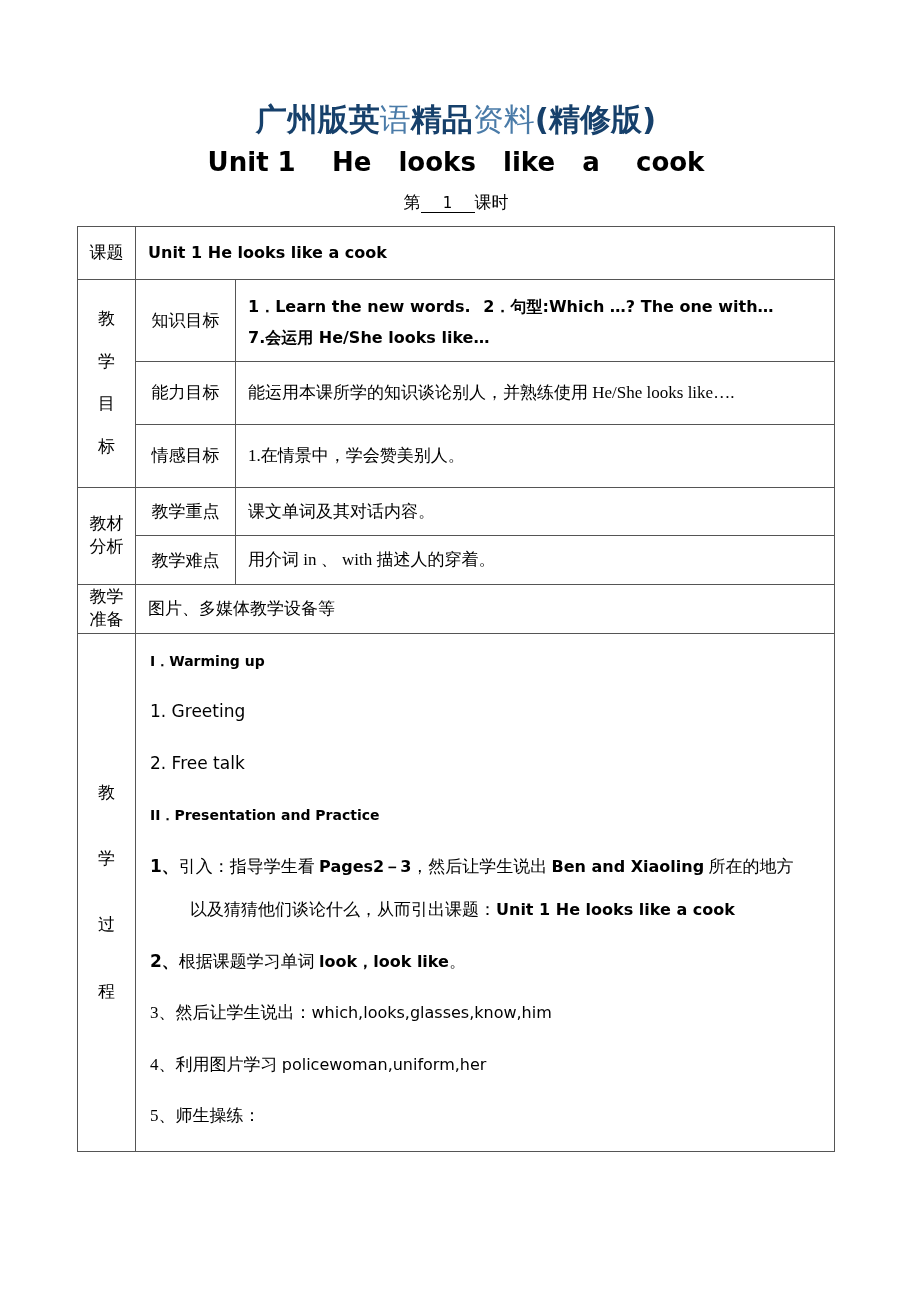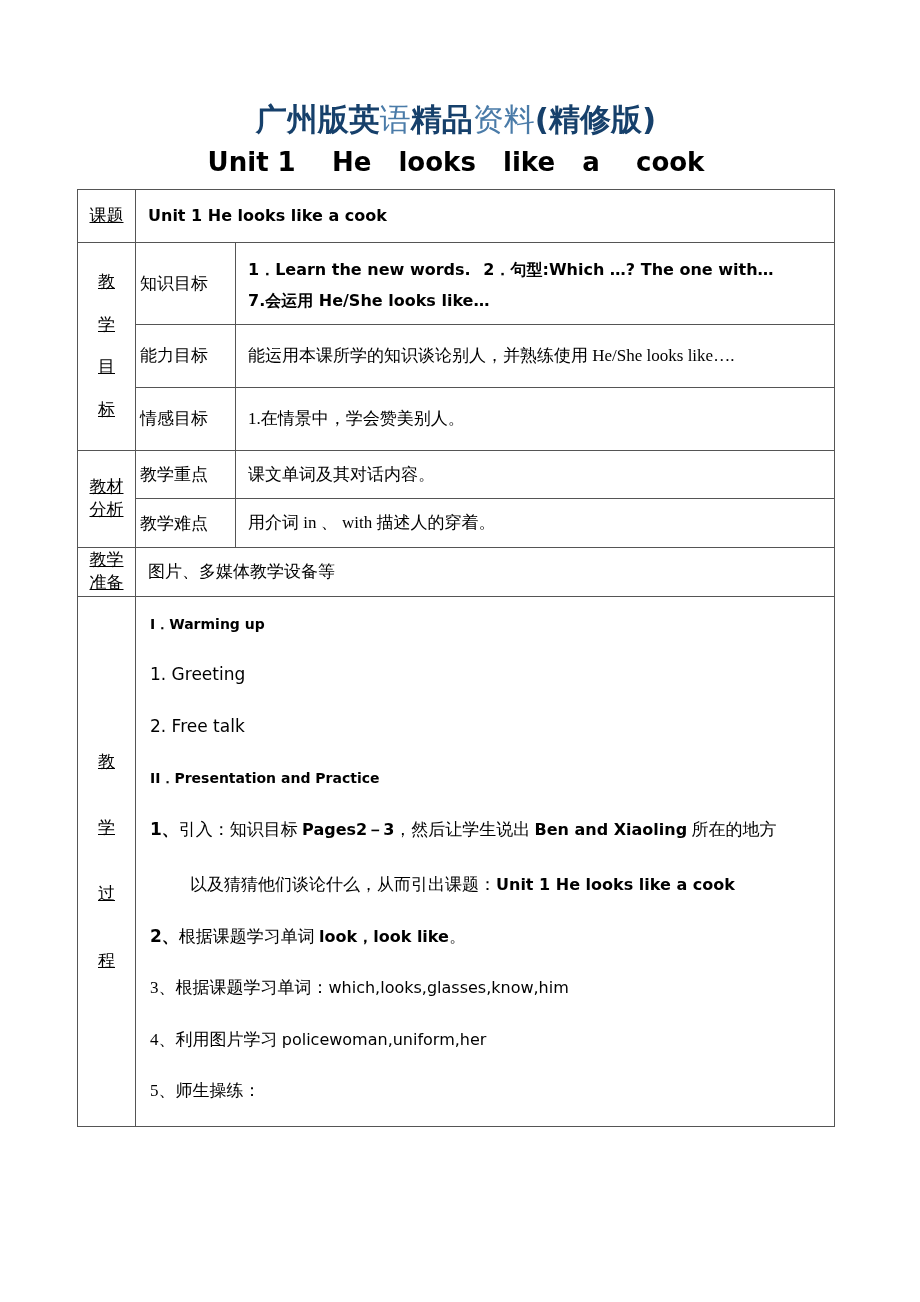--- a/index.html
+++ b/index.html
@@ -175,6 +175,9 @@
 
   <div class="doc-title">Unit 1    He   looks   like   a    cook</div>
 
+  <div class="period-line">
+    <span>第</span><span class="blank">1</span><span>课时</span>
+  </div>
 
   <table class="lesson">
     <colgroup>

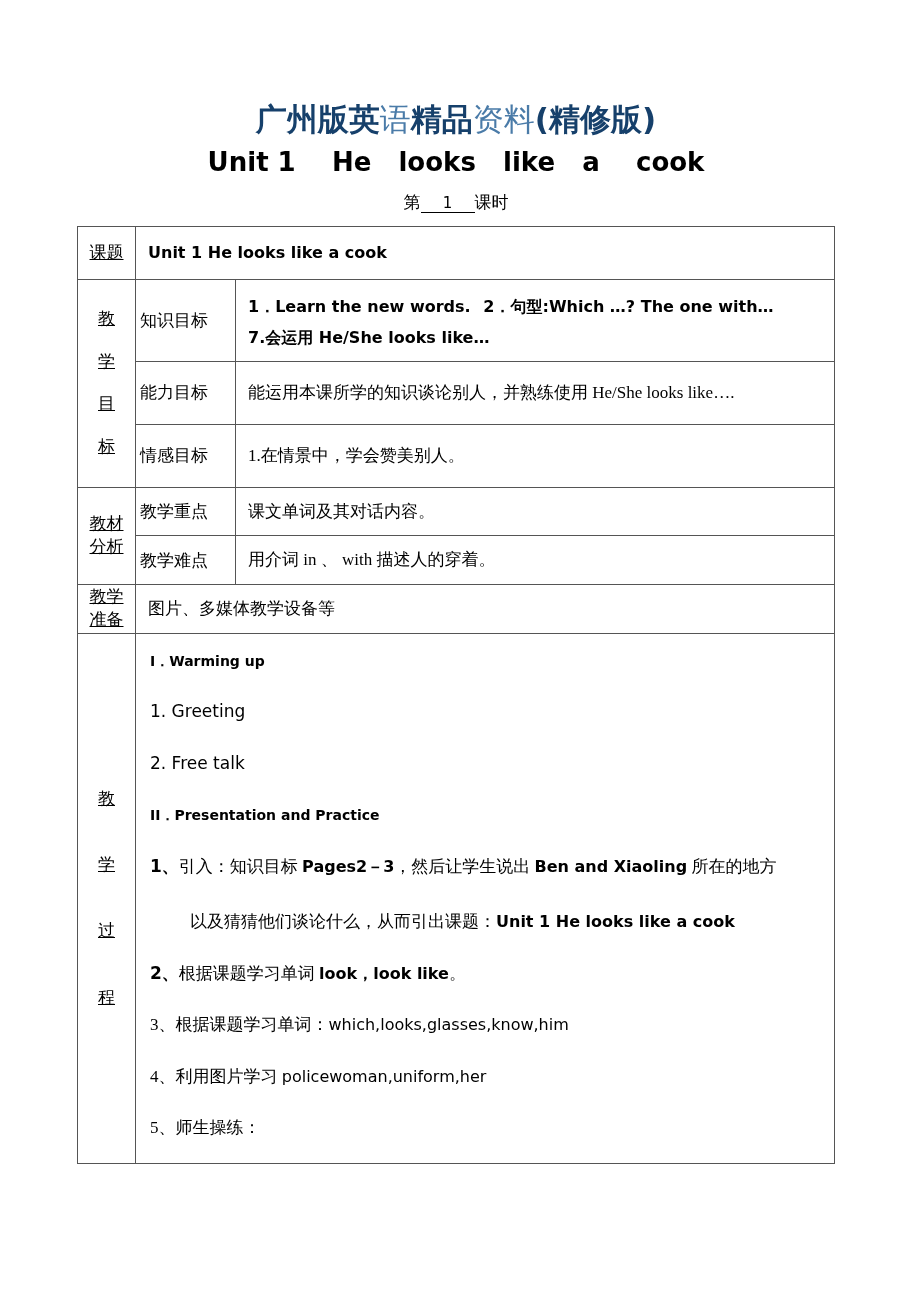--- a/index.html
+++ b/index.html
@@ -91,7 +91,6 @@
     font-size: 17px;
     line-height: 2.5;
     font-family: "Liberation Serif", serif;
-    text-decoration: underline;
   }
   .vlabel.tight { line-height: 1.35; }
   .vlabel.veryairy { line-height: 3.9; }

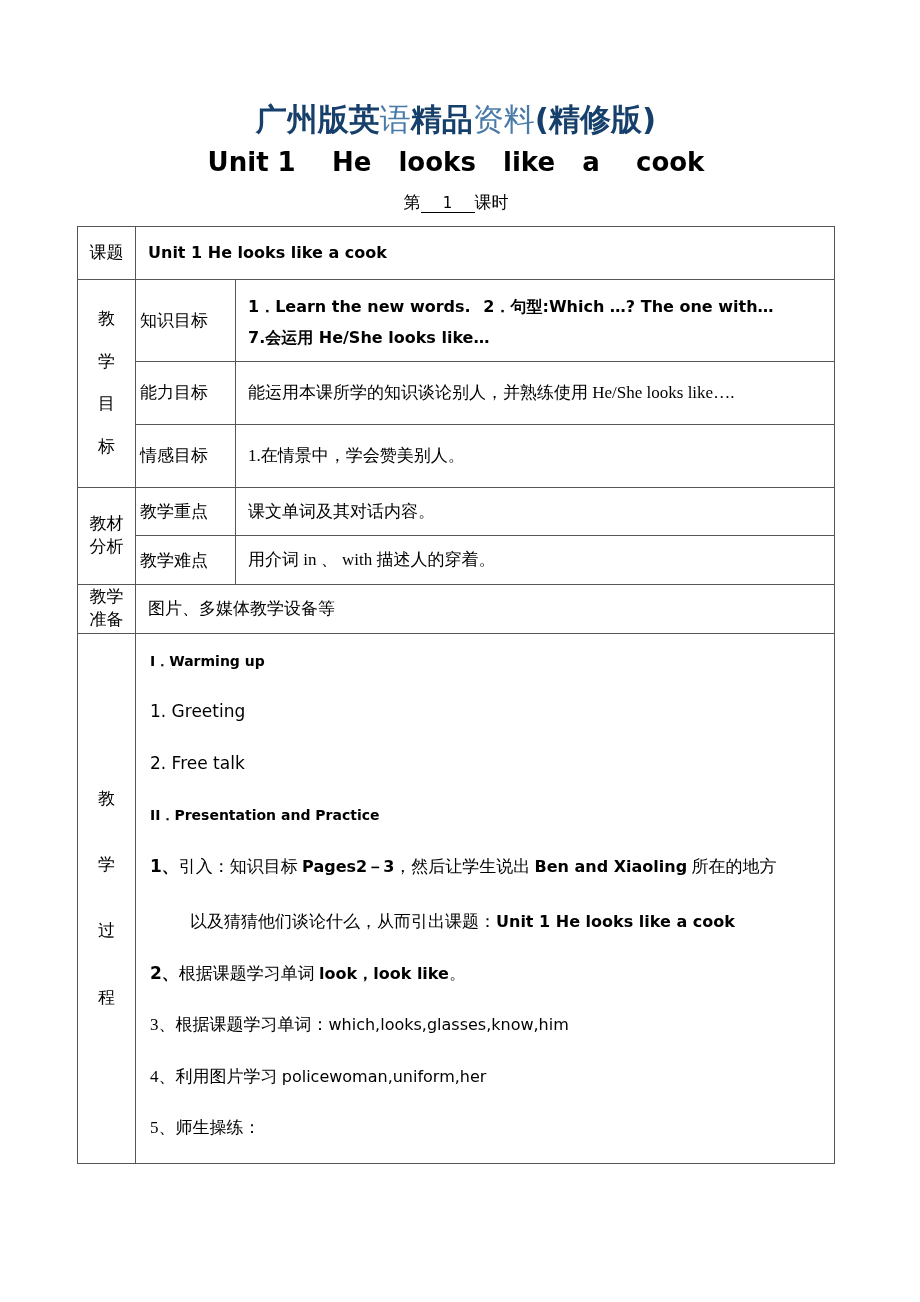--- a/index.html
+++ b/index.html
@@ -96,7 +96,7 @@
   .vlabel.veryairy { line-height: 3.9; }
 
   .hlabel {
-    text-align: left;
+    text-align: center;
     font-size: 17px;
     font-family: "Liberation Serif", serif;
     padding: 6px 4px;

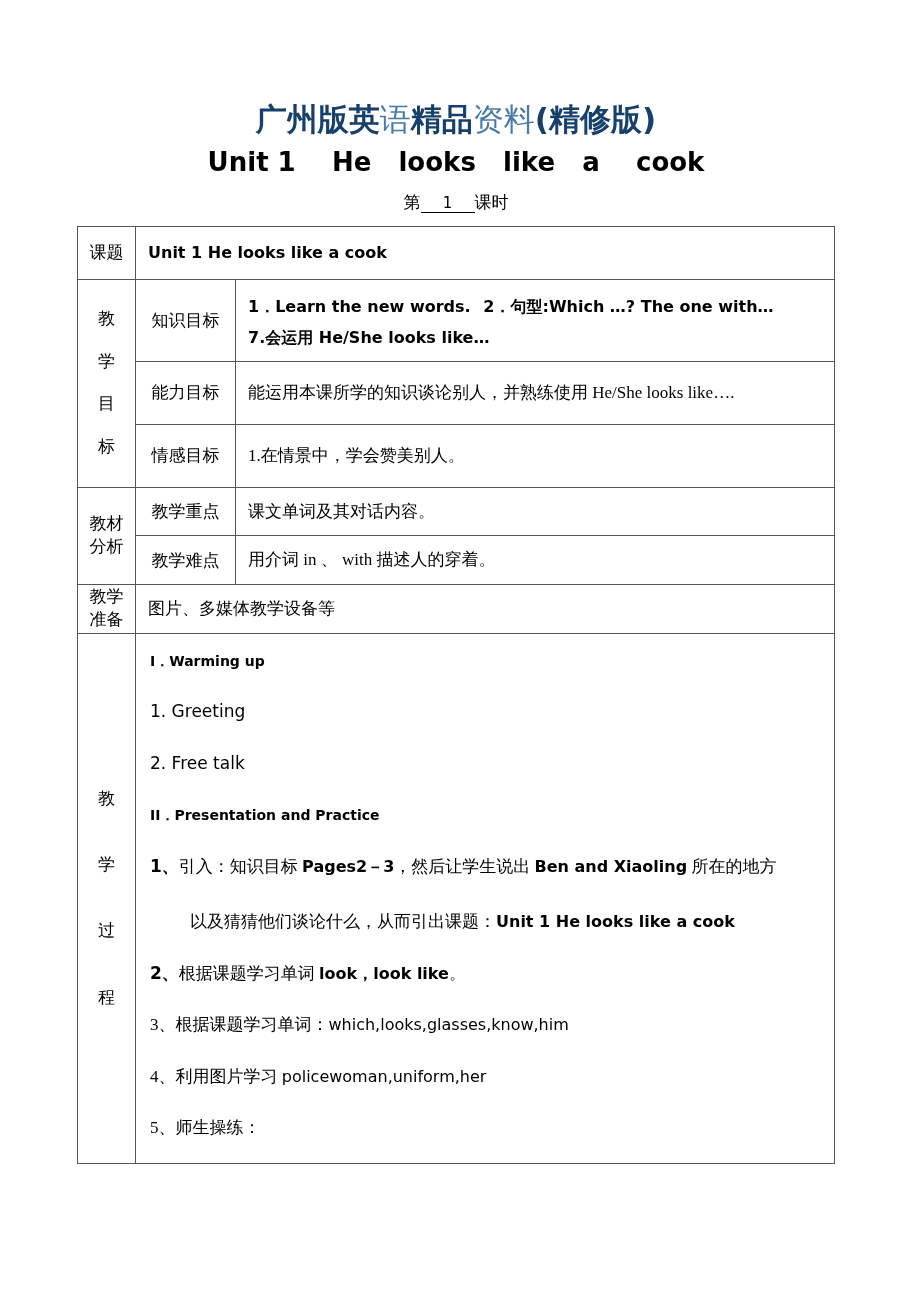--- a/index.html
+++ b/index.html
@@ -305,7 +305,7 @@
             </div>
 
             <div class="p-item">
-              <span class="cn-num">1、</span><span>引入：知识目标 </span><span class="en">Pages2－3</span><span>，然后让学生说出 </span><span class="en">Ben and    Xiaoling</span><span> 所在的地方</span>
+              <span class="cn-num">1、</span><span>引入：指导学生看 </span><span class="en">Pages2－3</span><span>，然后让学生说出 </span><span class="en">Ben and    Xiaoling</span><span> 所在的地方</span>
               <span class="p-indent2"><span>以及猜猜他们谈论什么，从而引出课题：</span><span class="en">Unit 1 He   looks   like   a     cook</span></span>
             </div>
 

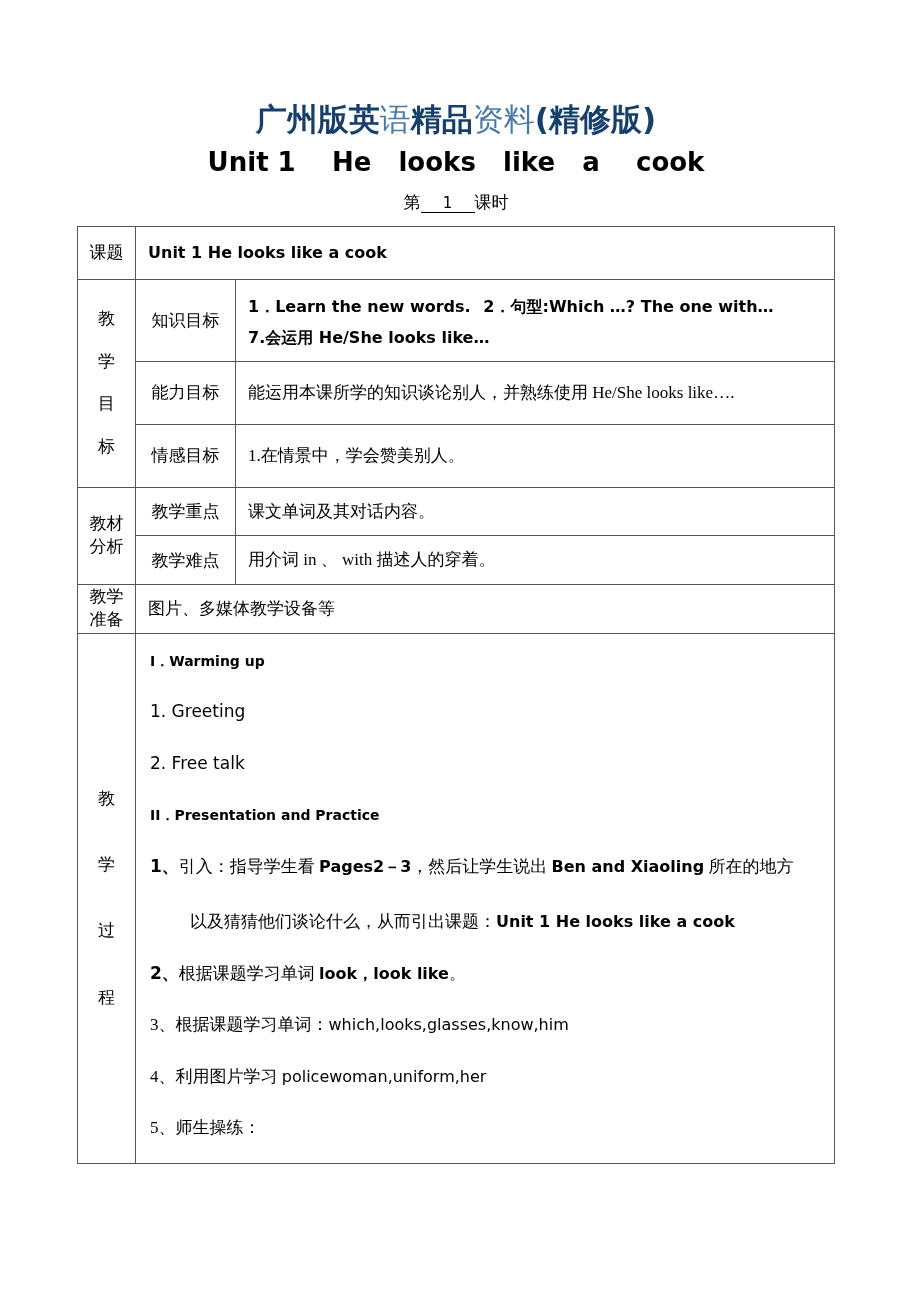--- a/index.html
+++ b/index.html
@@ -155,7 +155,7 @@
   }
   .p-indent2 {
     display: block;
-    margin-top: 30px;
+    margin-top: 18px;
     padding-left: 40px;
   }
   .cn-num {

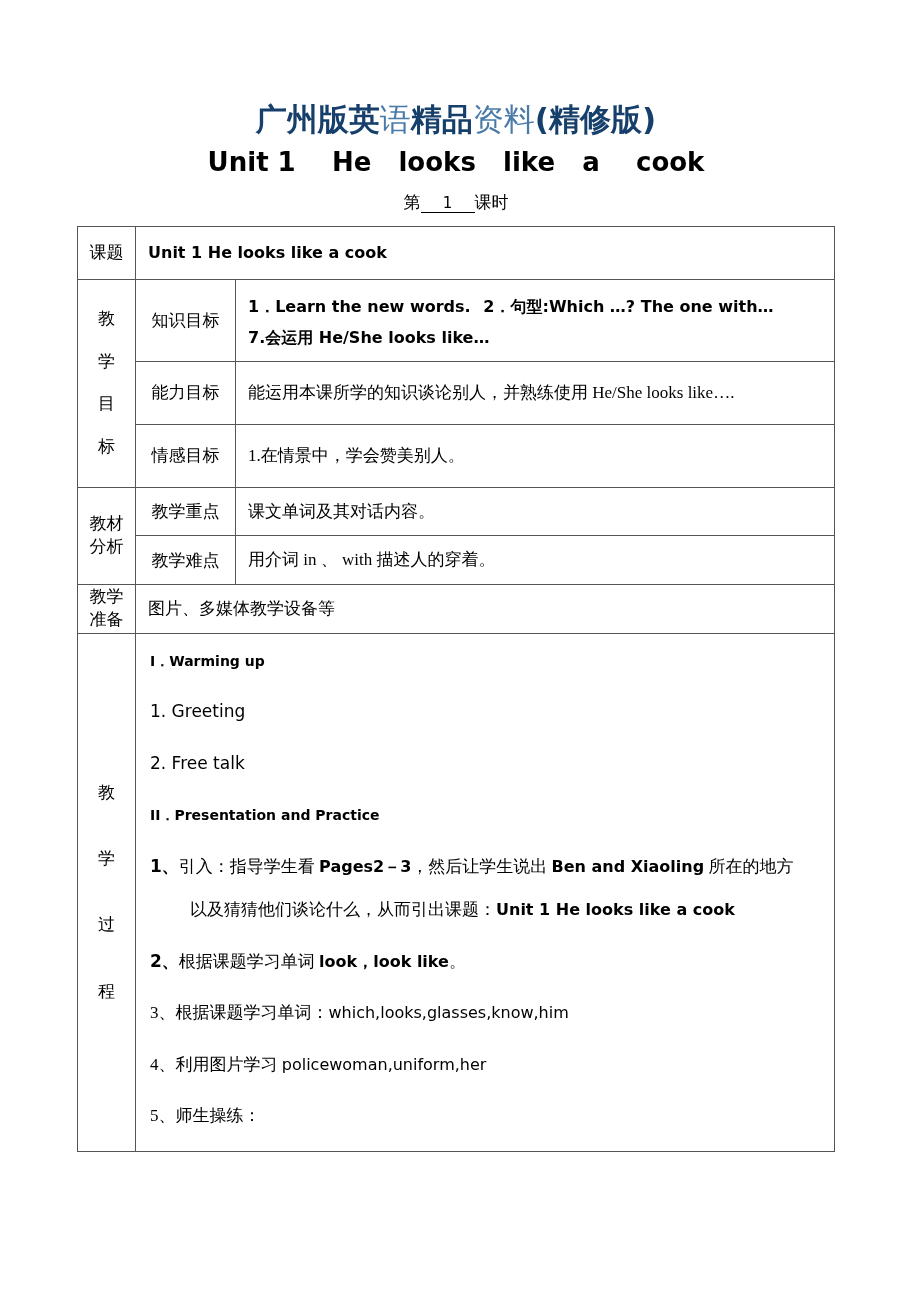--- a/index.html
+++ b/index.html
@@ -314,7 +314,7 @@
             </div>
 
             <div class="p-item">
-              <span>3、</span><span>根据课题学习单词：</span><span class="en-reg">which,looks,glasses,know,him</span>
+              <span>3、</span><span>然后让学生说出：</span><span class="en-reg">which,looks,glasses,know,him</span>
             </div>
 
             <div class="p-item">

